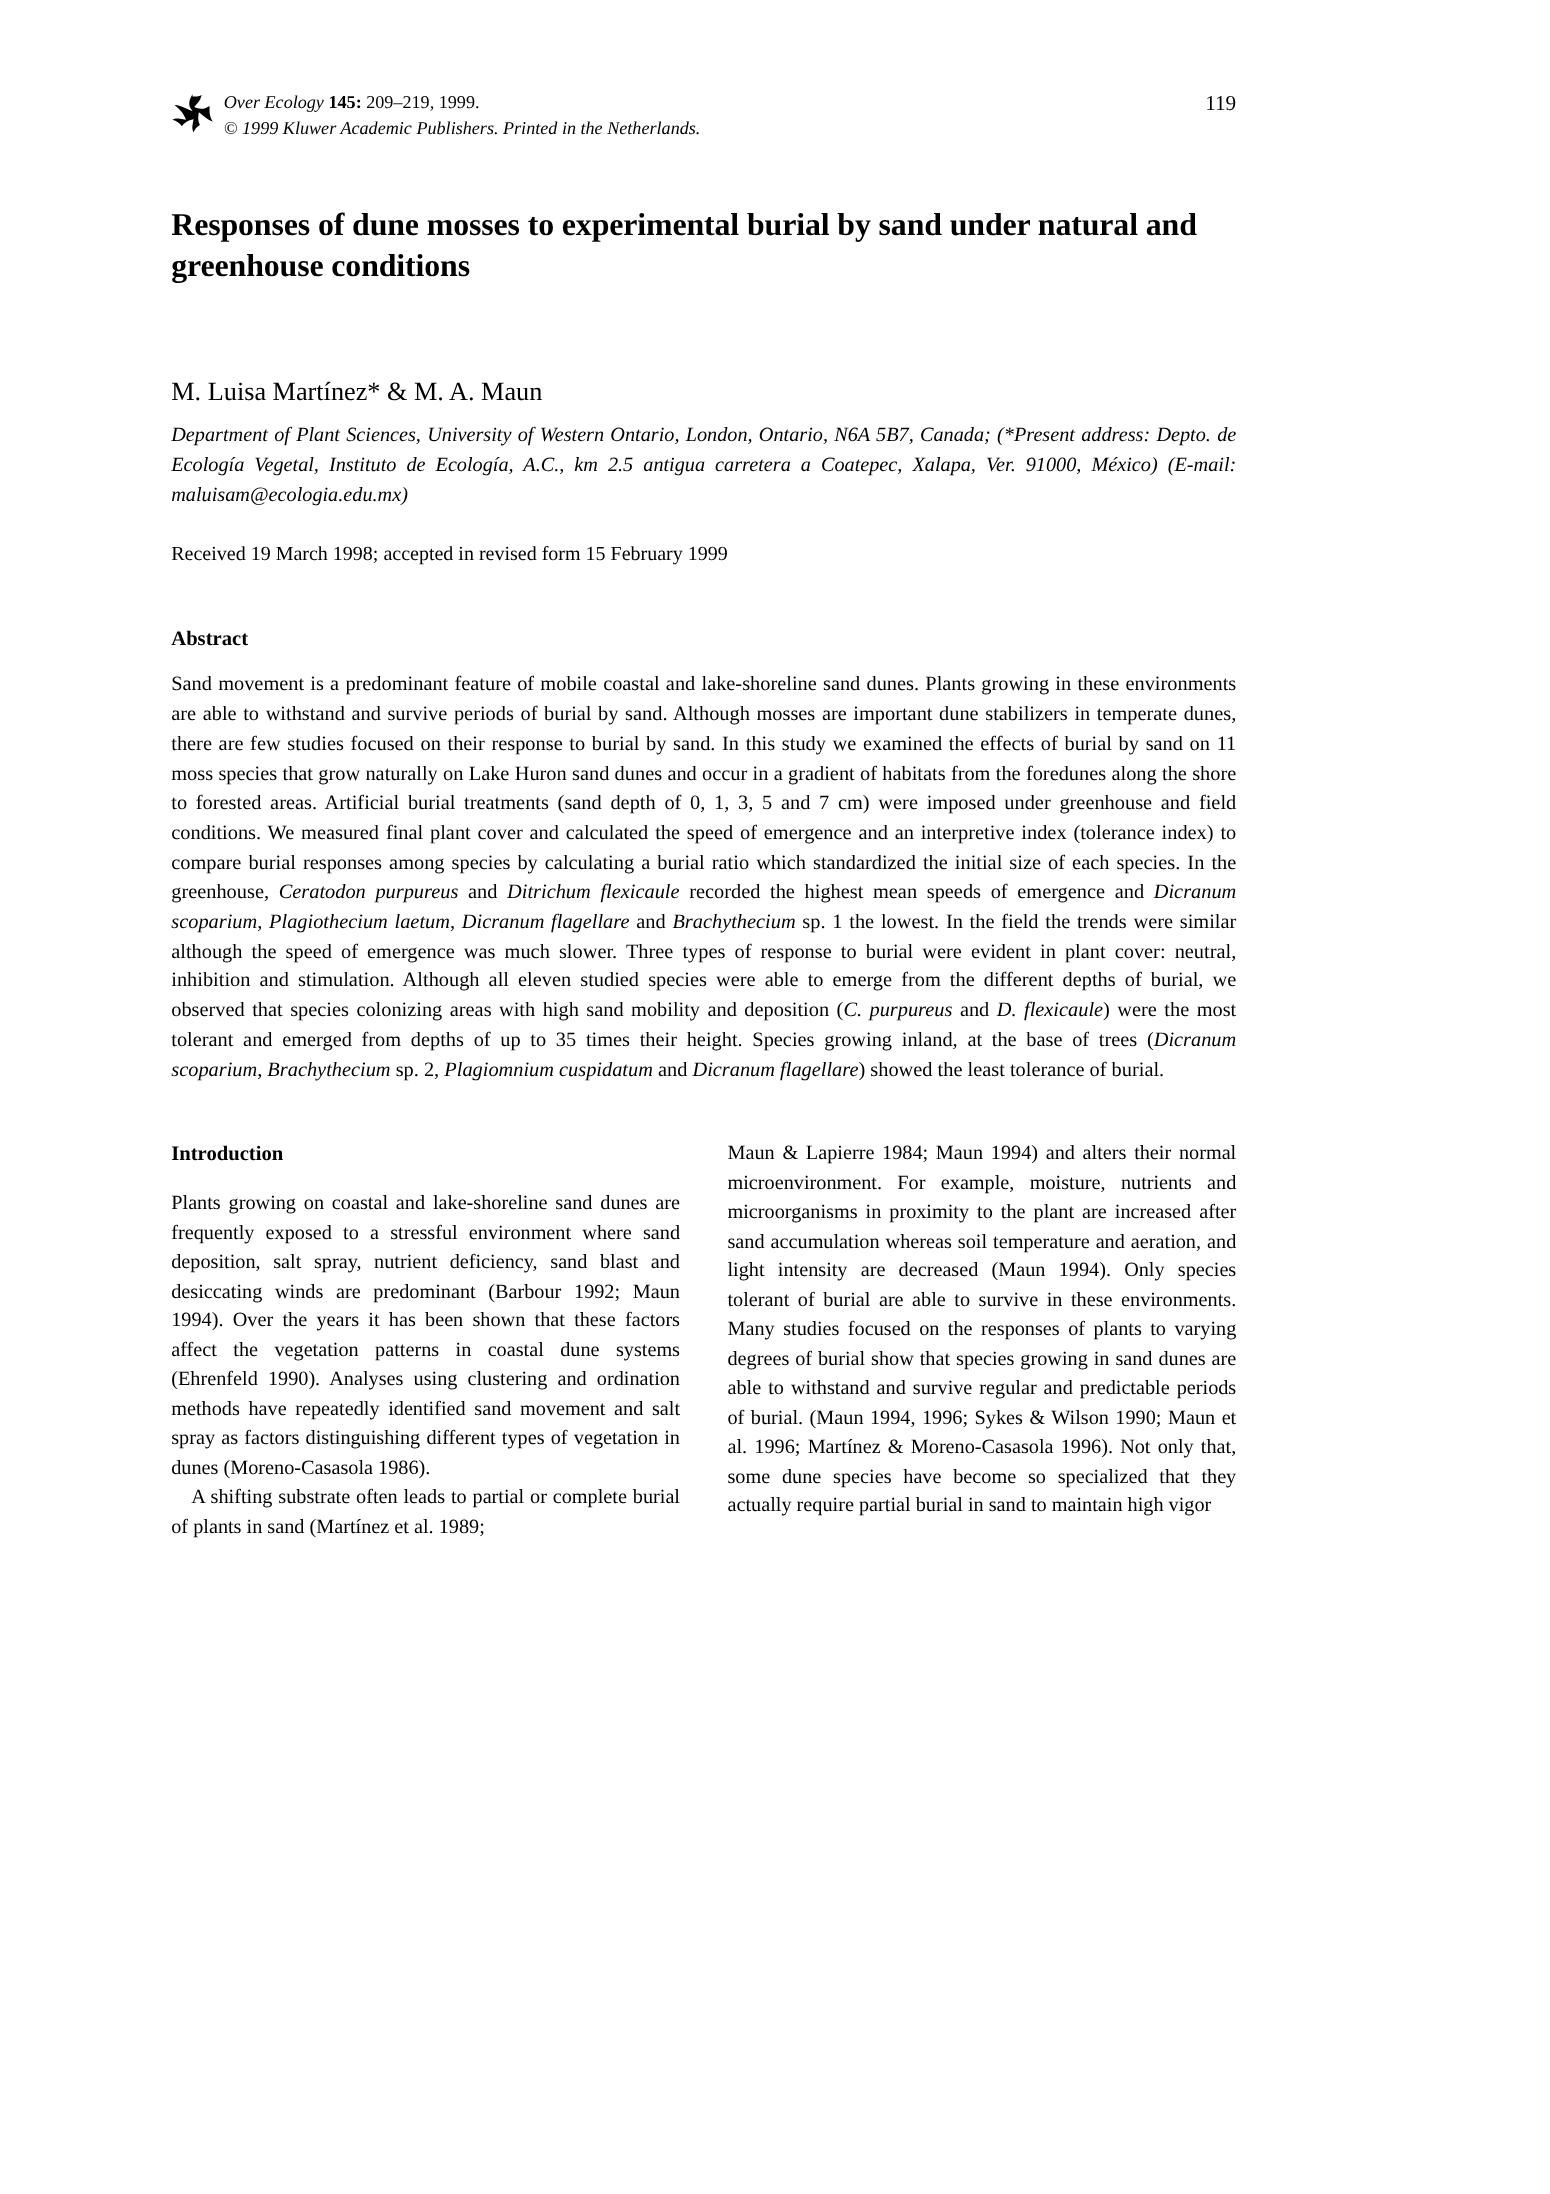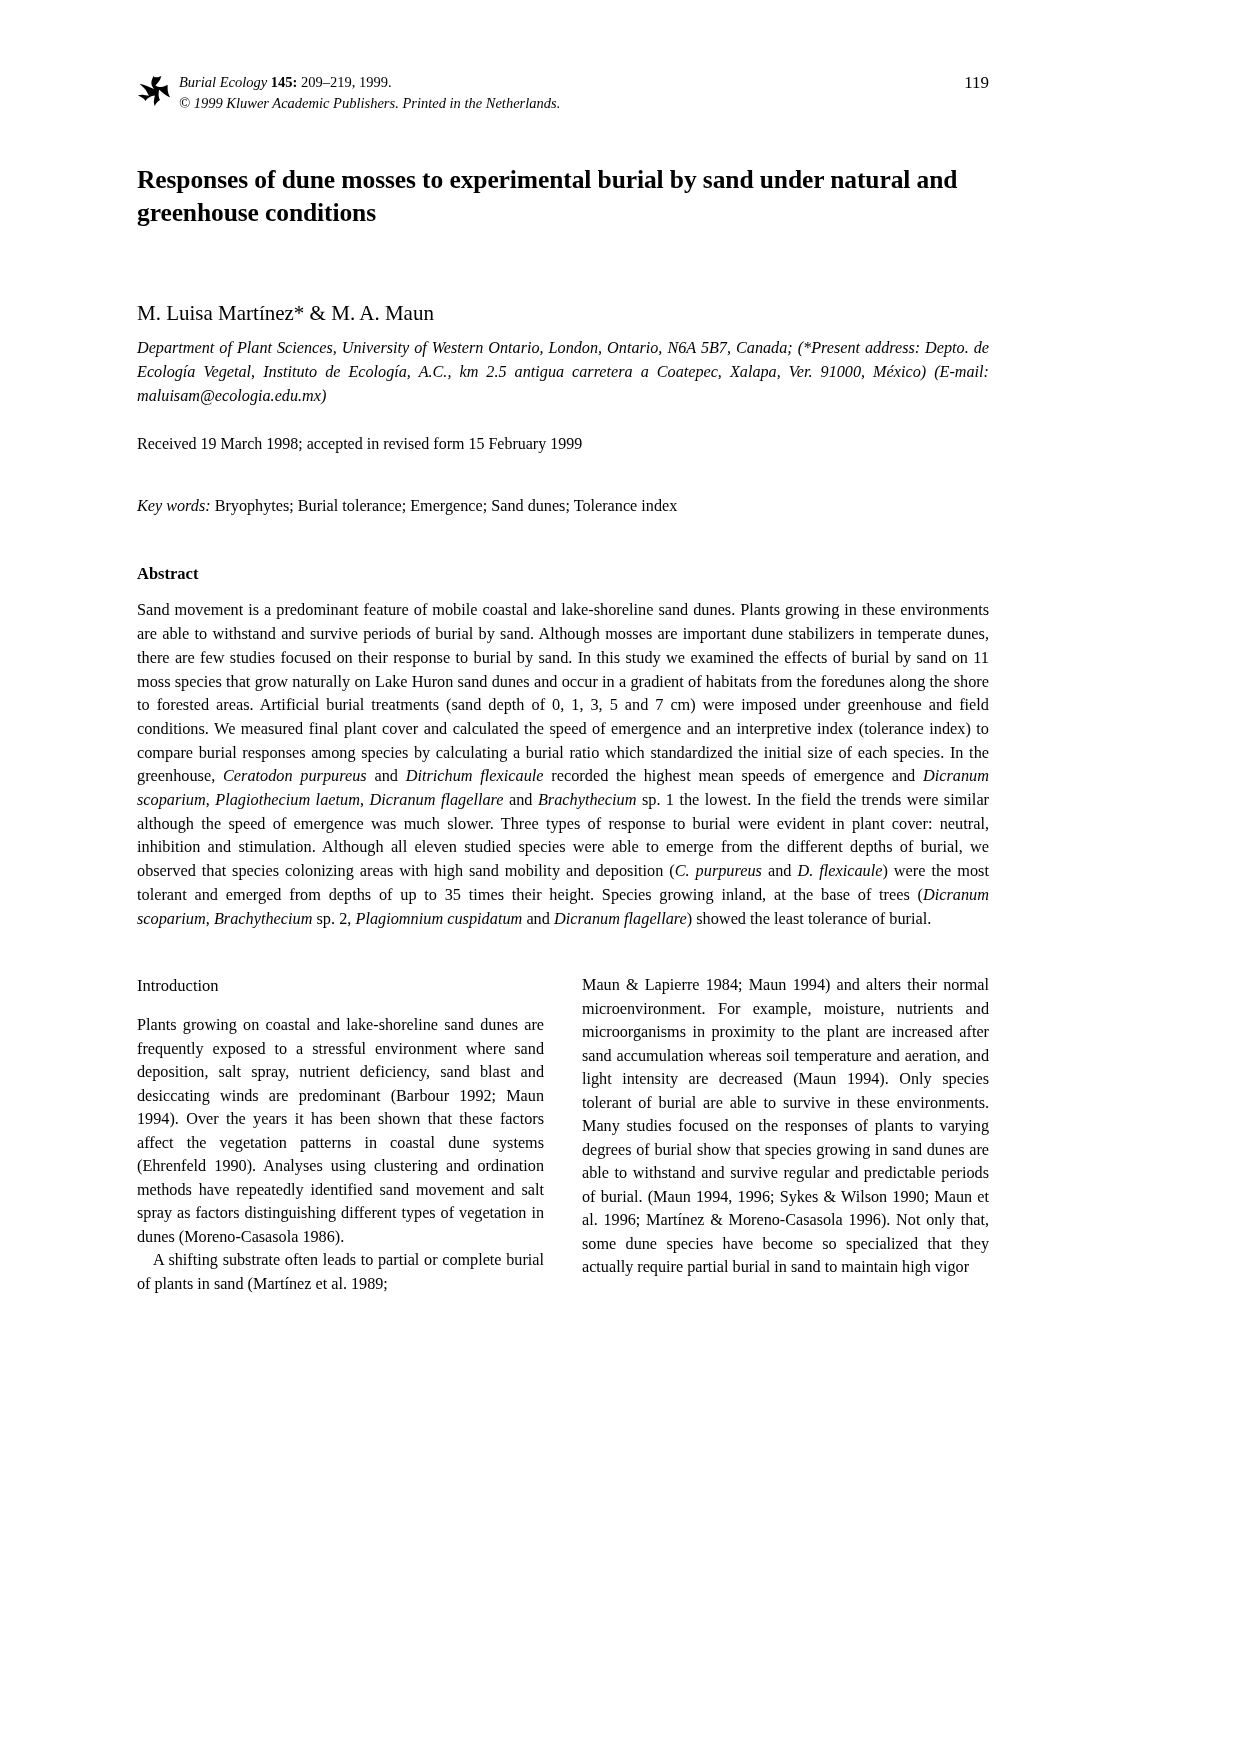--- a/index.html
+++ b/index.html
@@ -143,7 +143,7 @@
         </g>
       </svg>
       <div class="journal-lines">
-        <div class="line1"><em>Burial Ecology</em> <b>145:</b> <span>209–219, 1999.</span></div>
+        <div class="line1"><em>Over Ecology</em> <b>145:</b> <span>209–219, 1999.</span></div>
         <div class="line2">© 1999 Kluwer Academic Publishers.  Printed in the Netherlands.</div>
       </div>
       <div class="page-number">119</div>

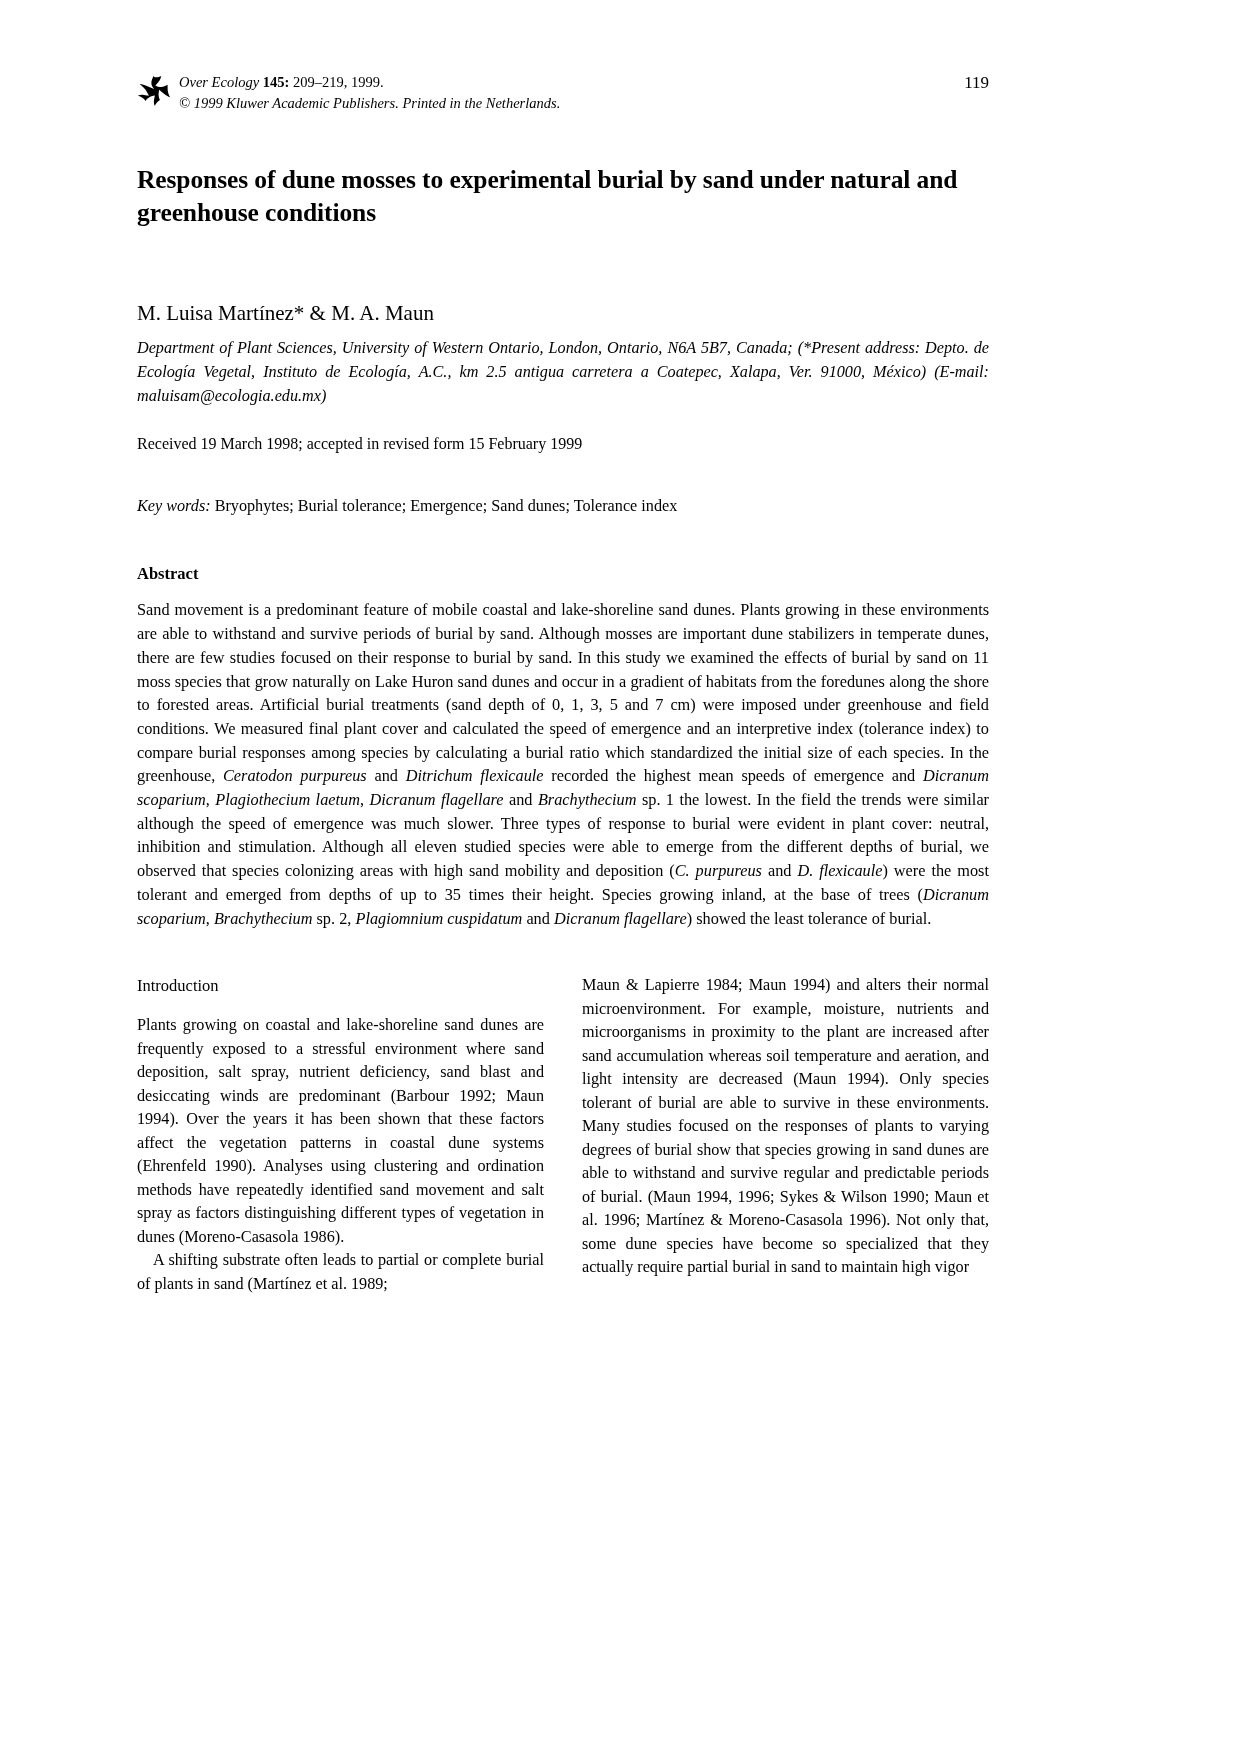--- a/index.html
+++ b/index.html
@@ -155,7 +155,6 @@
     <div class="affiliation">Department of Plant Sciences, University of Western Ontario, London, Ontario, N6A 5B7, Canada; (*Present address: Depto. de Ecología Vegetal, Instituto de Ecología, A.C., km 2.5 antigua carretera a Coatepec, Xalapa, Ver. 91000, México) (E-mail: maluisam@ecologia.edu.mx)</div>
     <div class="received">Received 19 March 1998; accepted in revised form 15 February 1999</div>
 
-    <div class="keywords"><em>Key words:</em> <span>Bryophytes; Burial tolerance; Emergence; Sand dunes; Tolerance index</span></div>
 
     <div class="section-heading">Abstract</div>
     <div class="abstract">

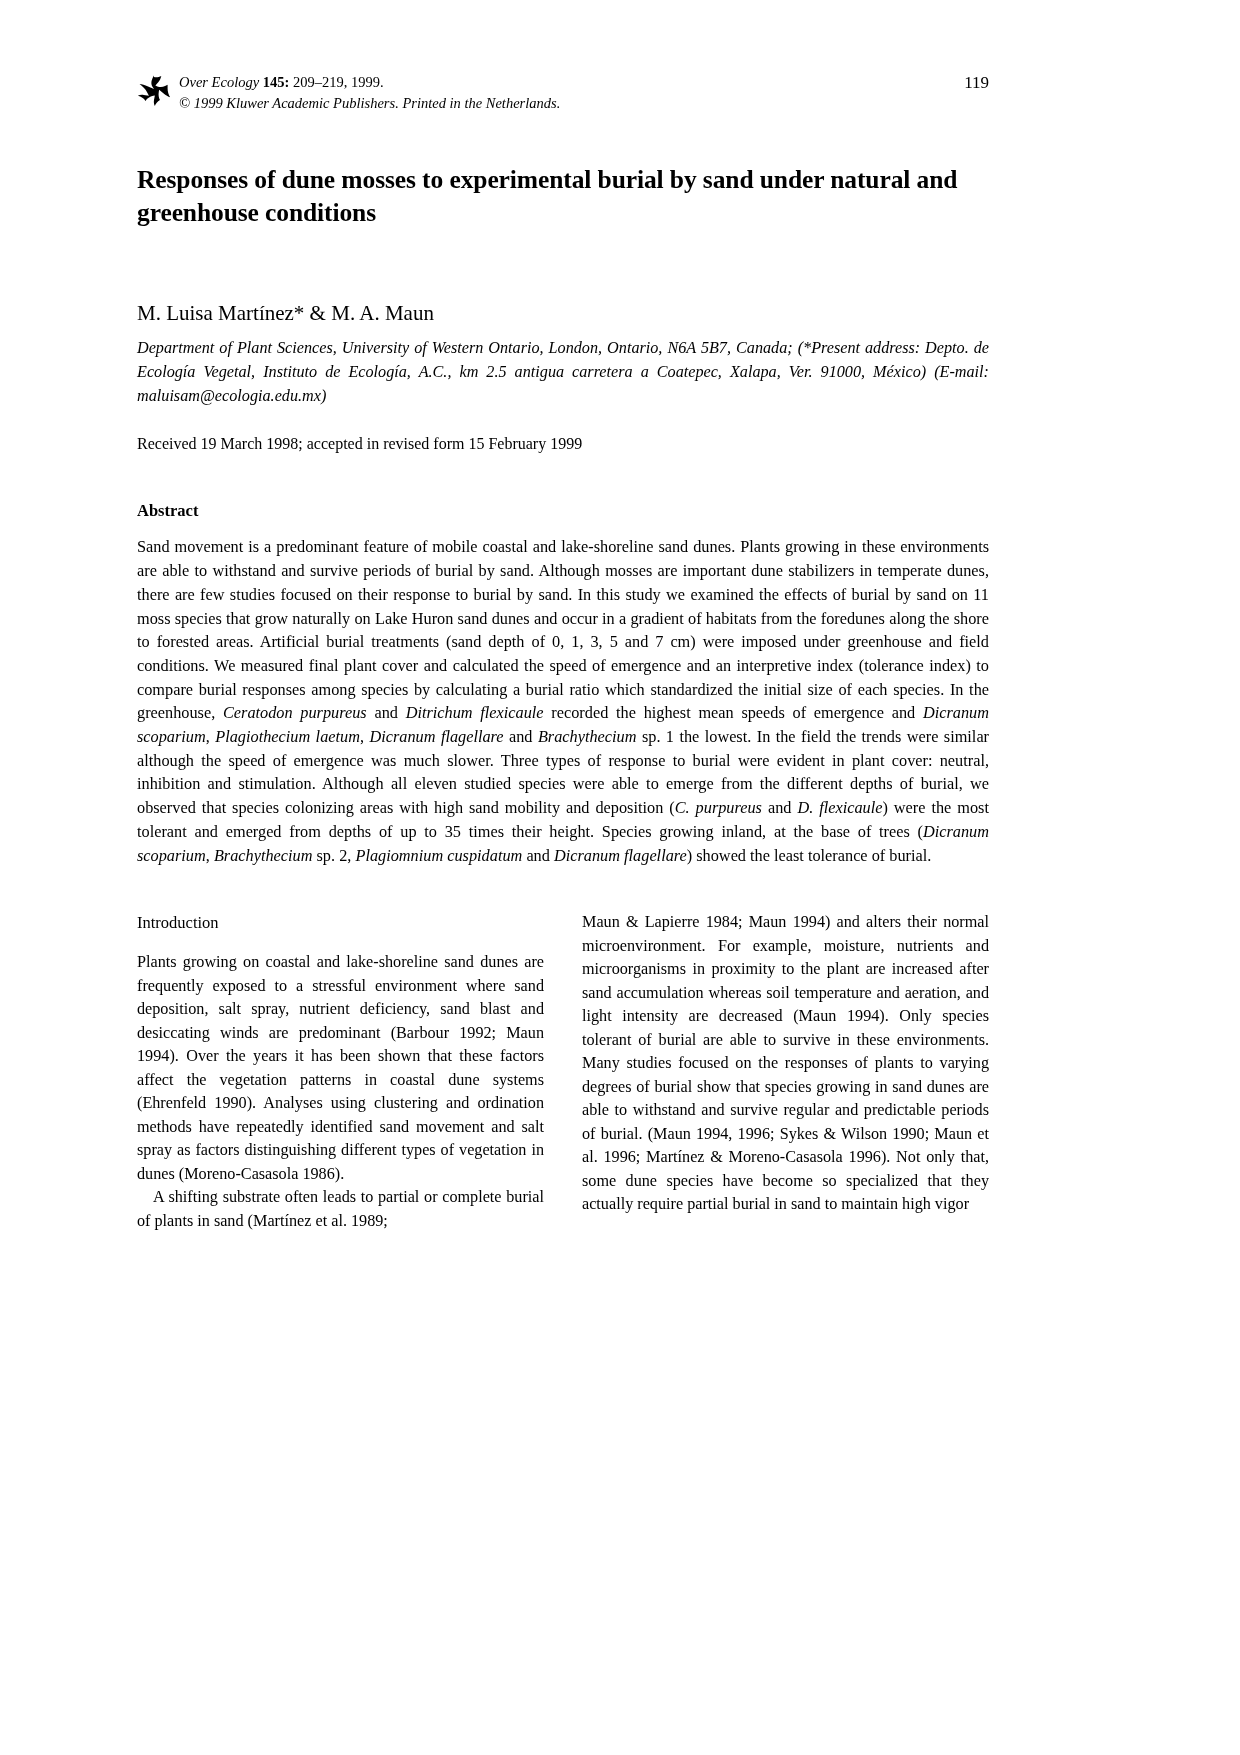--- a/index.html
+++ b/index.html
@@ -121,7 +121,7 @@
   .col h3 {
     margin: 0 0 16px 0;
     font-size: 16.5px;
-    font-weight: normal;
+    font-weight: bold;
   }
   .col p {
     margin: 0;

